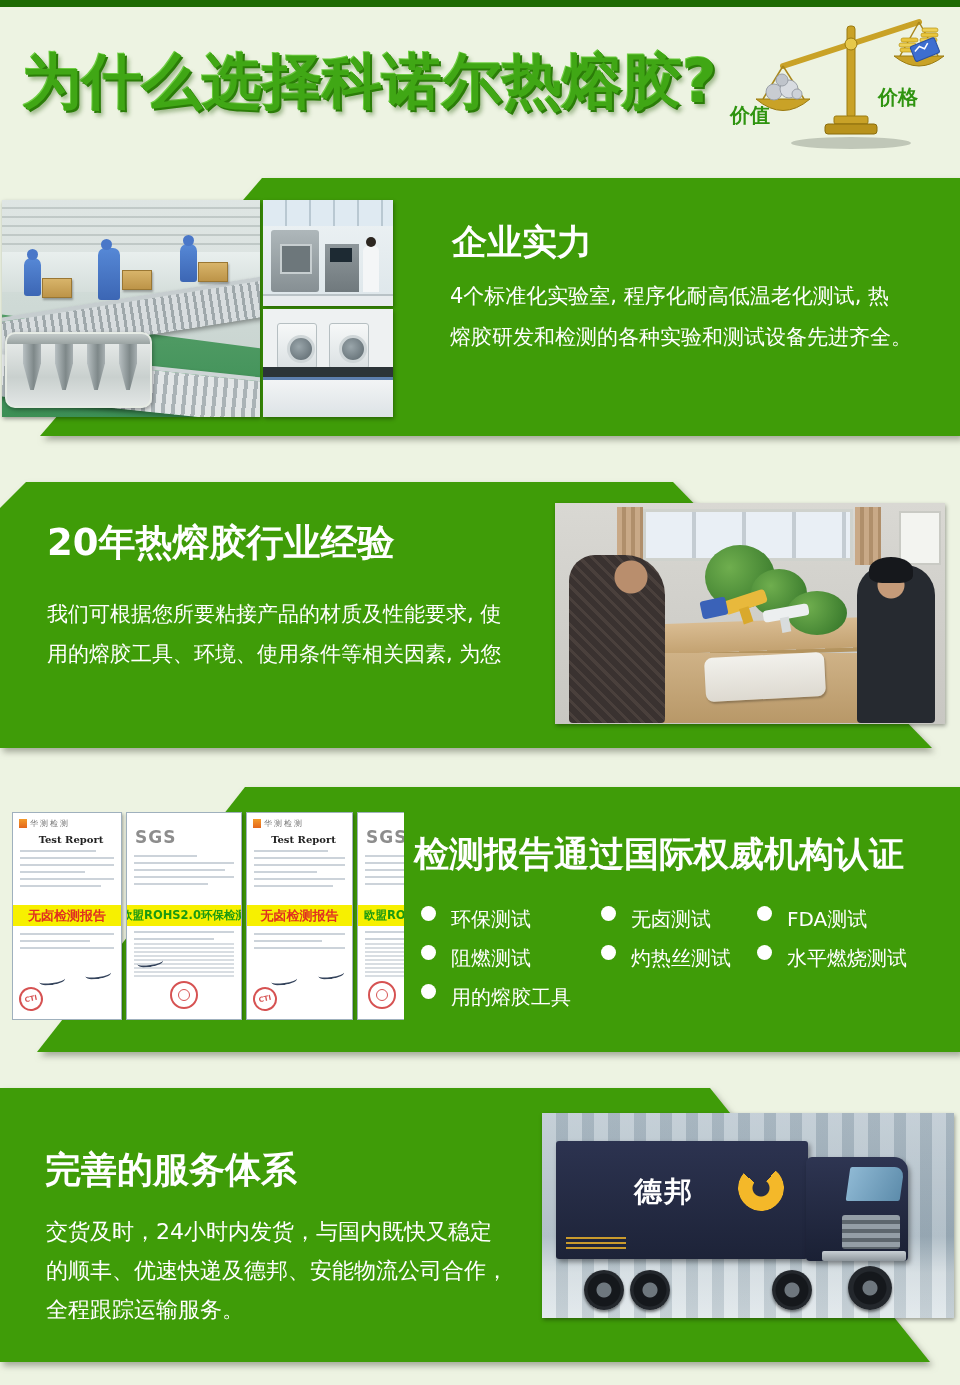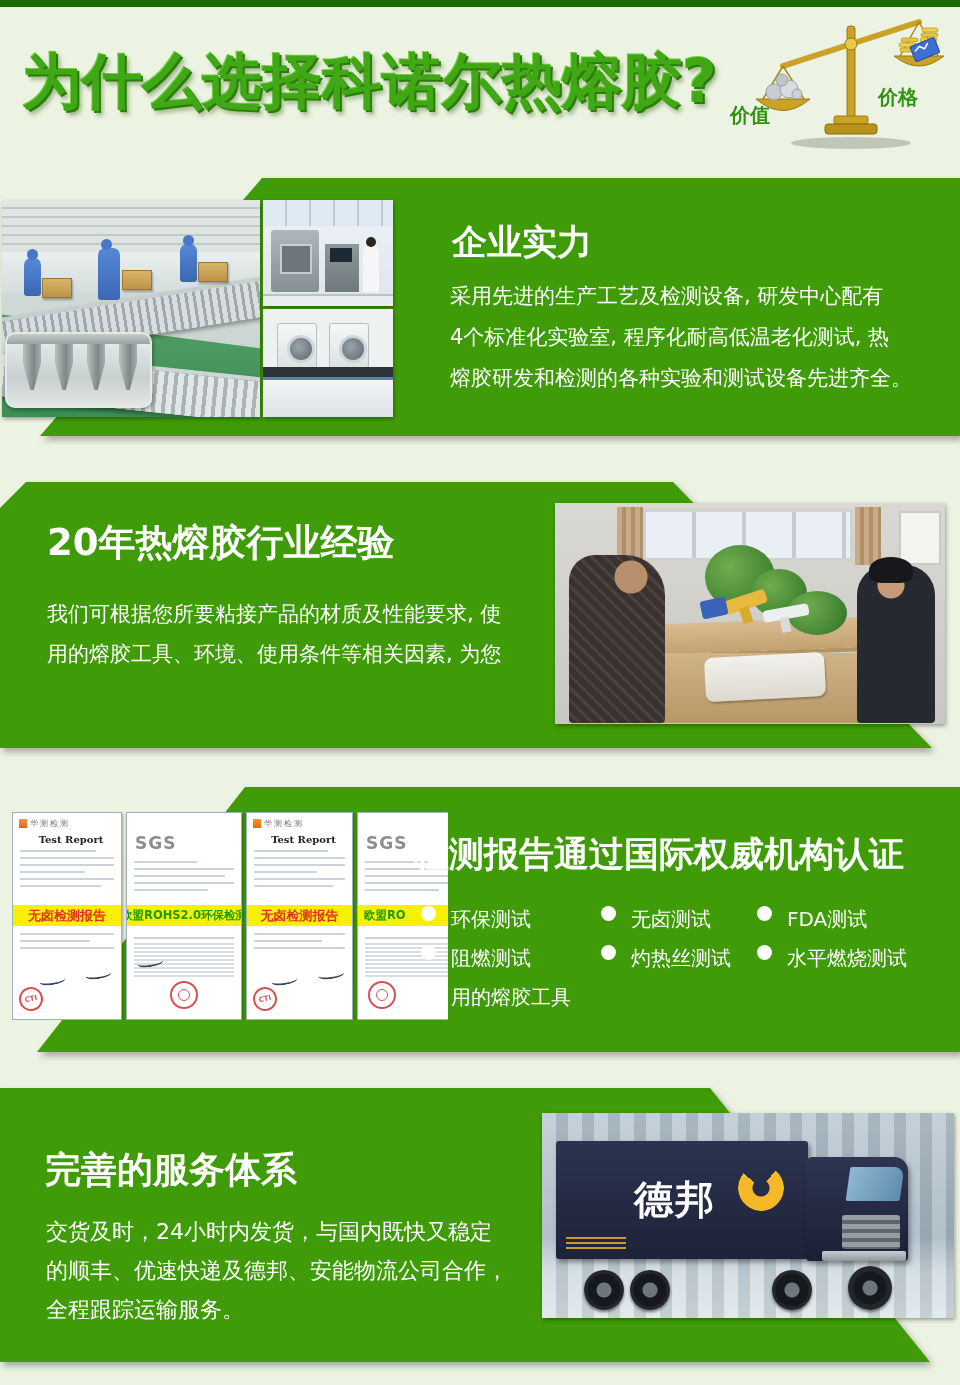--- a/index.html
+++ b/index.html
@@ -266,7 +266,6 @@
 
   <div class="sec-title" style="left:452px;top:219px;font-size:35px;">企业实力</div>
   <div class="sec-body" style="left:450px;top:276px;">
-    <div>采用先进的生产工艺及检测设备, 研发中心配有</div>
     <div>4个标准化实验室, 程序化耐高低温老化测试, 热</div>
     <div>熔胶研发和检测的各种实验和测试设备先进齐全。</div>
   </div>

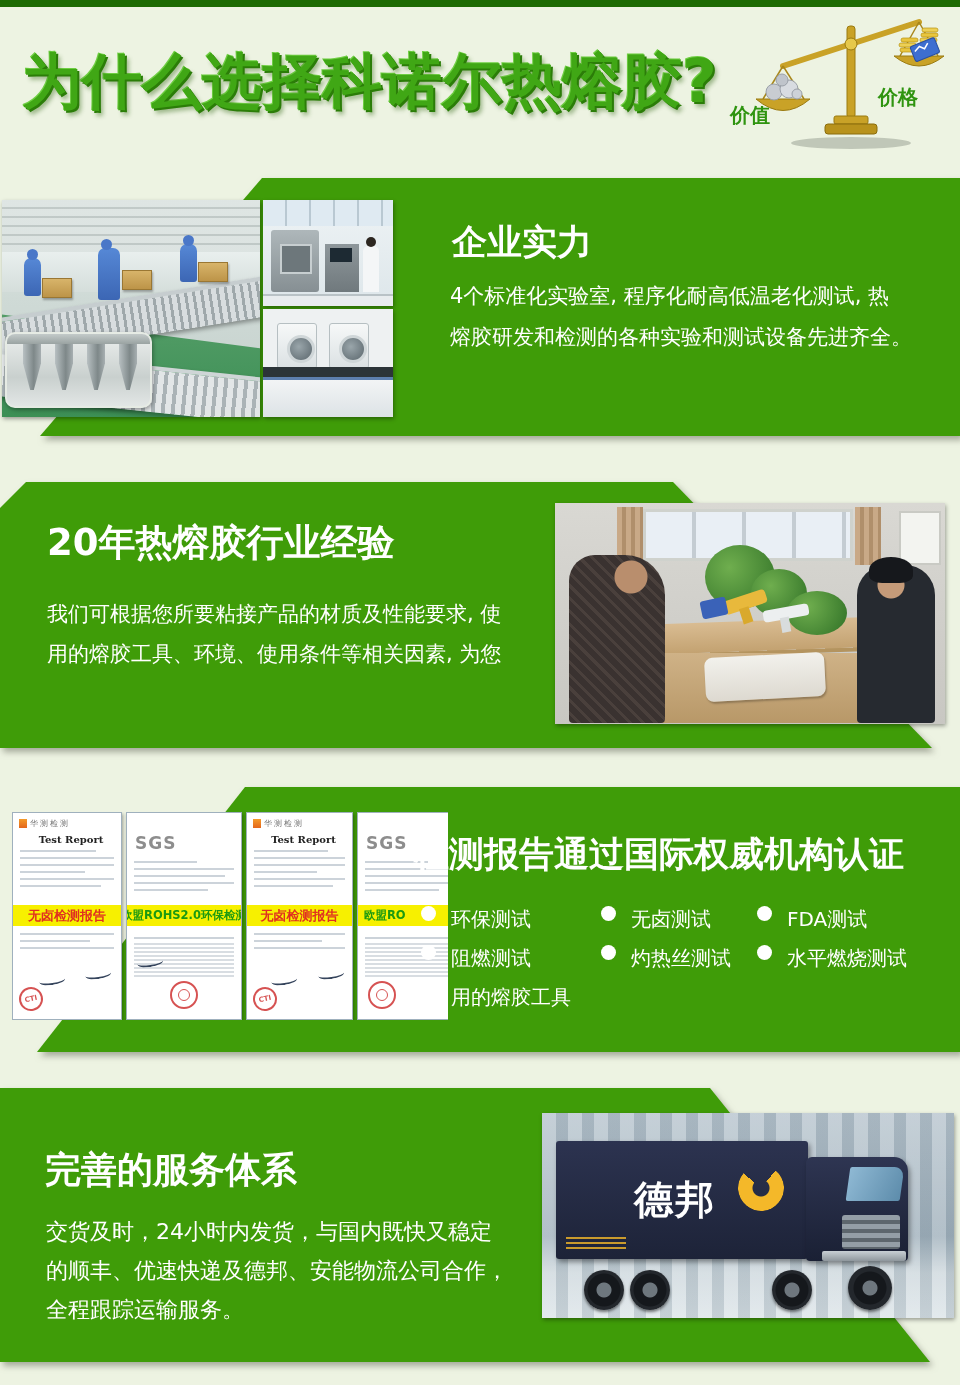--- a/index.html
+++ b/index.html
@@ -117,7 +117,7 @@
     background: linear-gradient(#f2f1ec, #ddd9d0); border-radius: 8px; transform: rotate(-3deg); box-shadow: 1px 2px 2px rgba(0,0,0,.25); }
 
   
-  .certs { position: absolute; left: 12px; top: 812px; width: 436px; height: 208px; display: flex; gap: 4px; overflow: hidden; }
+  .certs { position: absolute; left: 12px; top: 812px; width: 392px; height: 208px; display: flex; gap: 4px; overflow: hidden; }
   .doc { position: relative; flex: 0 0 auto; height: 208px; background: #fff; border: 1px solid #9fb0bd; box-shadow: 1px 2px 3px rgba(0,0,0,.35); }
   .doc-logo-cti { display: flex; align-items: center; gap: 3px; margin: 5px 6px 0; font-size: 8px; color: #777; letter-spacing: 2px; }
   .doc-logo-cti .sq { width: 8px; height: 9px; background: linear-gradient(#f49b2a, #e4661c); }

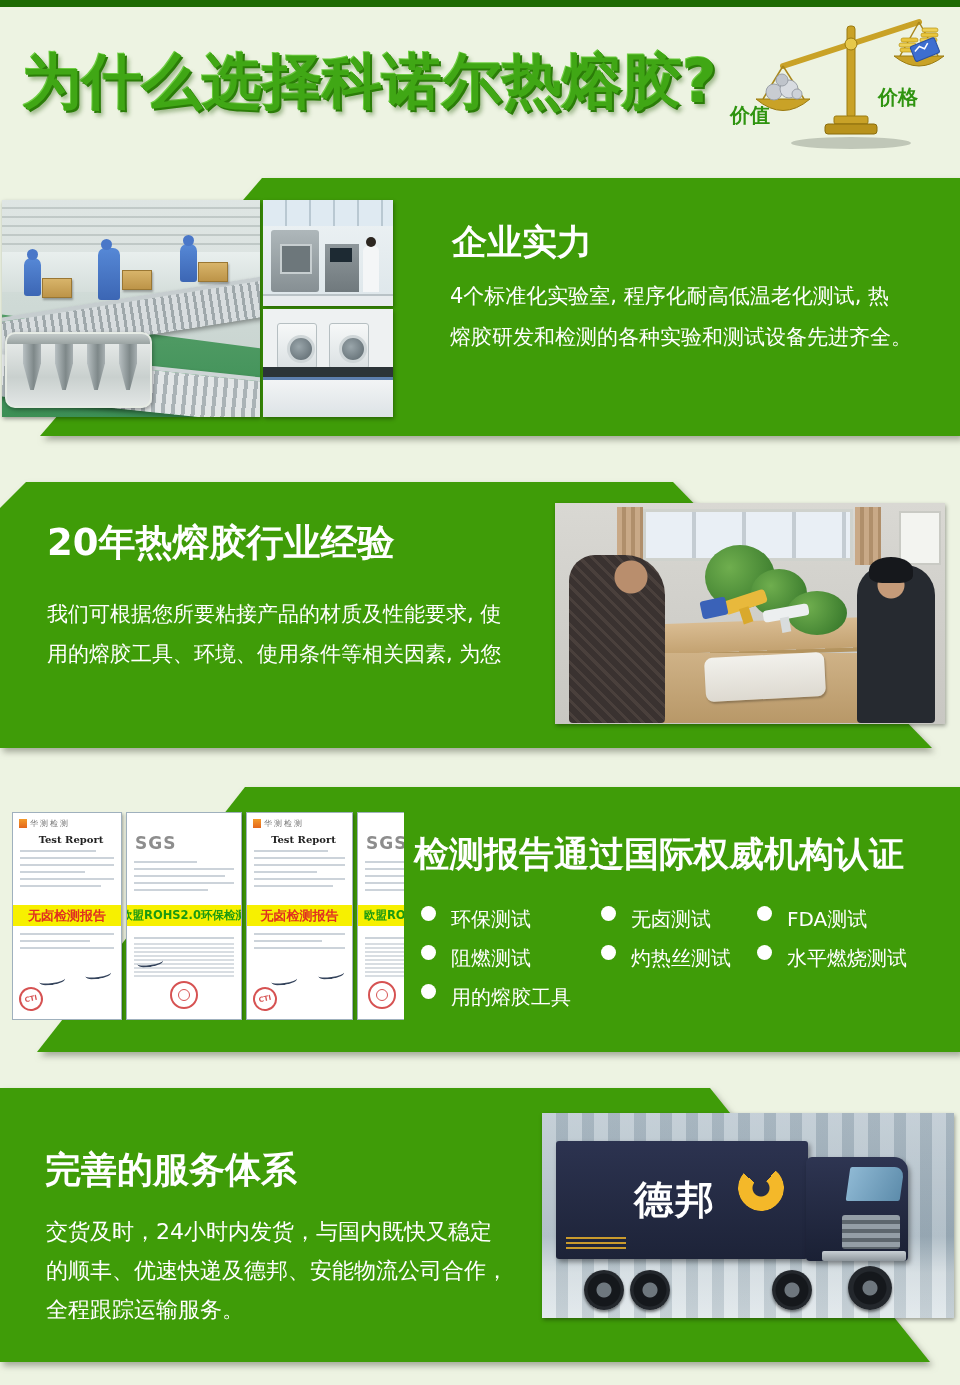--- a/index.html
+++ b/index.html
@@ -122,7 +122,7 @@
   .doc-logo-cti { display: flex; align-items: center; gap: 3px; margin: 5px 6px 0; font-size: 8px; color: #777; letter-spacing: 2px; }
   .doc-logo-cti .sq { width: 8px; height: 9px; background: linear-gradient(#f49b2a, #e4661c); }
   .doc-title { text-align: center; font-size: 10px; font-weight: bold; color: #222; margin-top: 5px; font-family: "DejaVu Serif", "Liberation Serif", serif; padding-left: 8px; }
-  .doc-logo-sgs { margin: 20px 0 0 8px; font-size: 17px; font-weight: bold; color: #8d8d8d; letter-spacing: 1px; }
+  .doc-logo-sgs { margin: 14px 0 0 8px; font-size: 17px; font-weight: bold; color: #8d8d8d; letter-spacing: 1px; }
   .tl { height: 2px; background: #ccd3da; margin: 5px 7px 0; }
   .ystrip { position: absolute; left: 0; width: 100%; height: 21px; background: #f7f000;
     display: flex; align-items: center; justify-content: center; font-weight: bold; white-space: nowrap; overflow: hidden; }

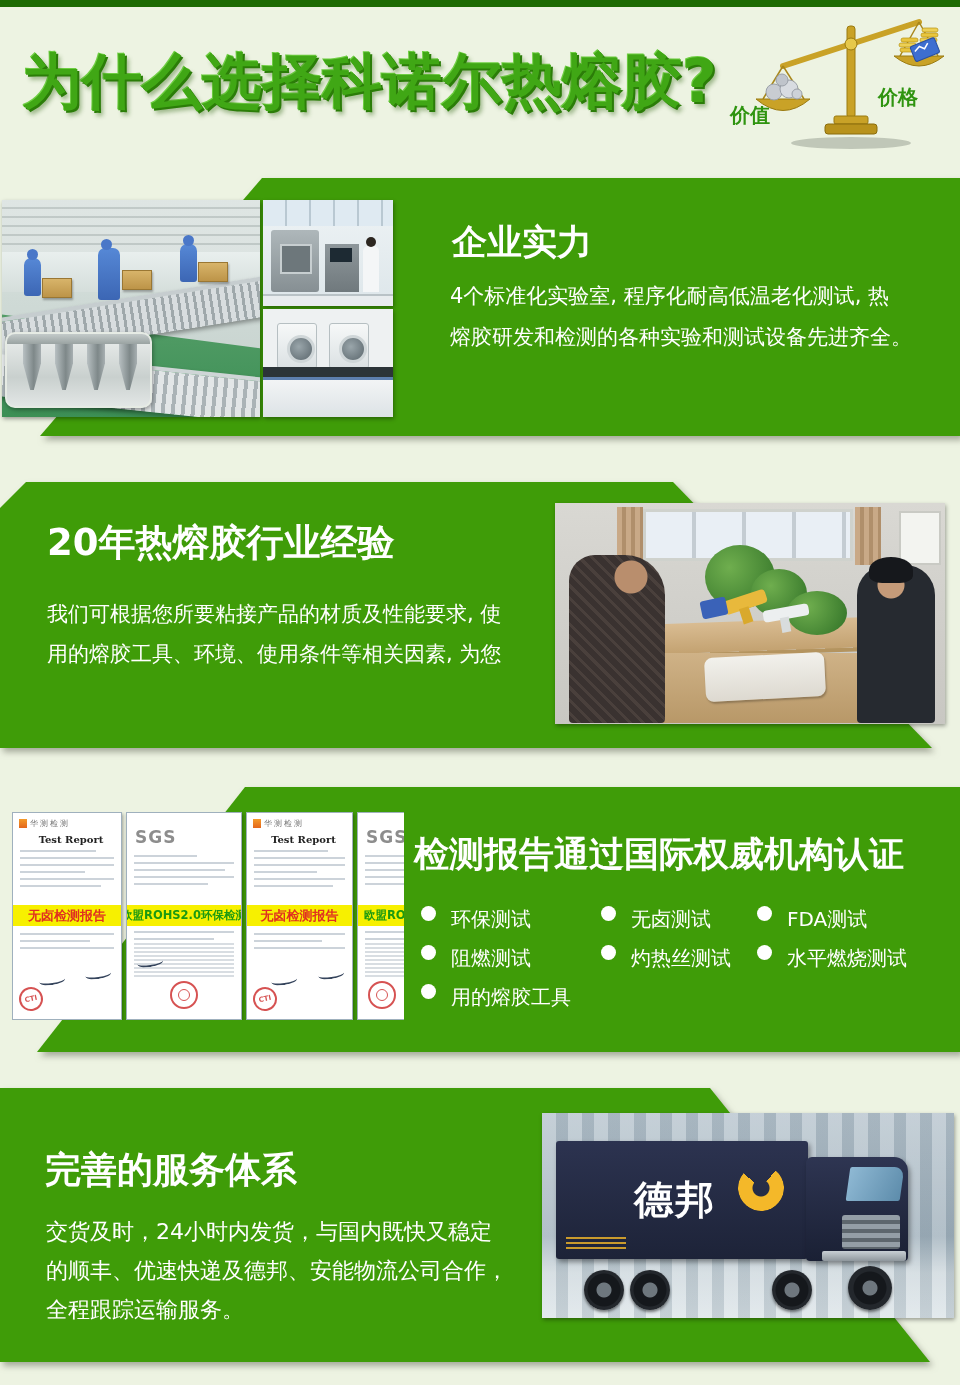--- a/index.html
+++ b/index.html
@@ -152,7 +152,7 @@
     background: linear-gradient(#2c3350, #1d2338); border-radius: 3px; box-shadow: 2px 3px 5px rgba(0,0,0,.4); }
   .t-stripes { position: absolute; left: 6px; top: 22px; width: 44px; height: 74px;
     background: repeating-linear-gradient(55deg, #f4b built 0, #f4b829 0 9px, #1d2338 9px 17px, #ffffff 17px 26px, #1d2338 26px 34px); }
-  .t-brand { position: absolute; left: 78px; top: 32px; color: #fff; font-size: 39px; font-weight: 800; letter-spacing: 2px; }
+  .t-brand { position: absolute; left: 78px; top: 32px; color: #fff; font-size: 28px; font-weight: 800; letter-spacing: 2px; }
   .t-arrow { position: absolute; left: 182px; top: 24px; width: 46px; height: 46px; border-radius: 50%;
     background: conic-gradient(#f4b829 0 75%, transparent 75% 100%);
     -webkit-mask: radial-gradient(circle, transparent 0 8px, #000 9px); mask: radial-gradient(circle, transparent 0 8px, #000 9px);

